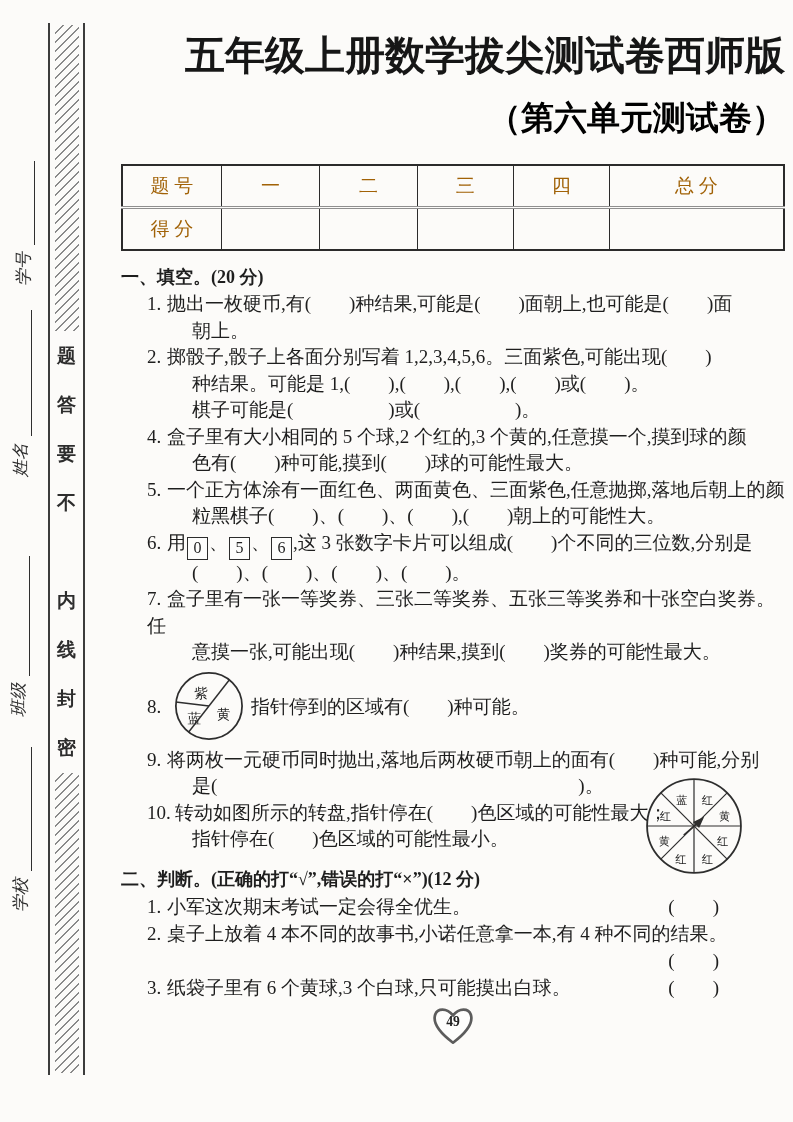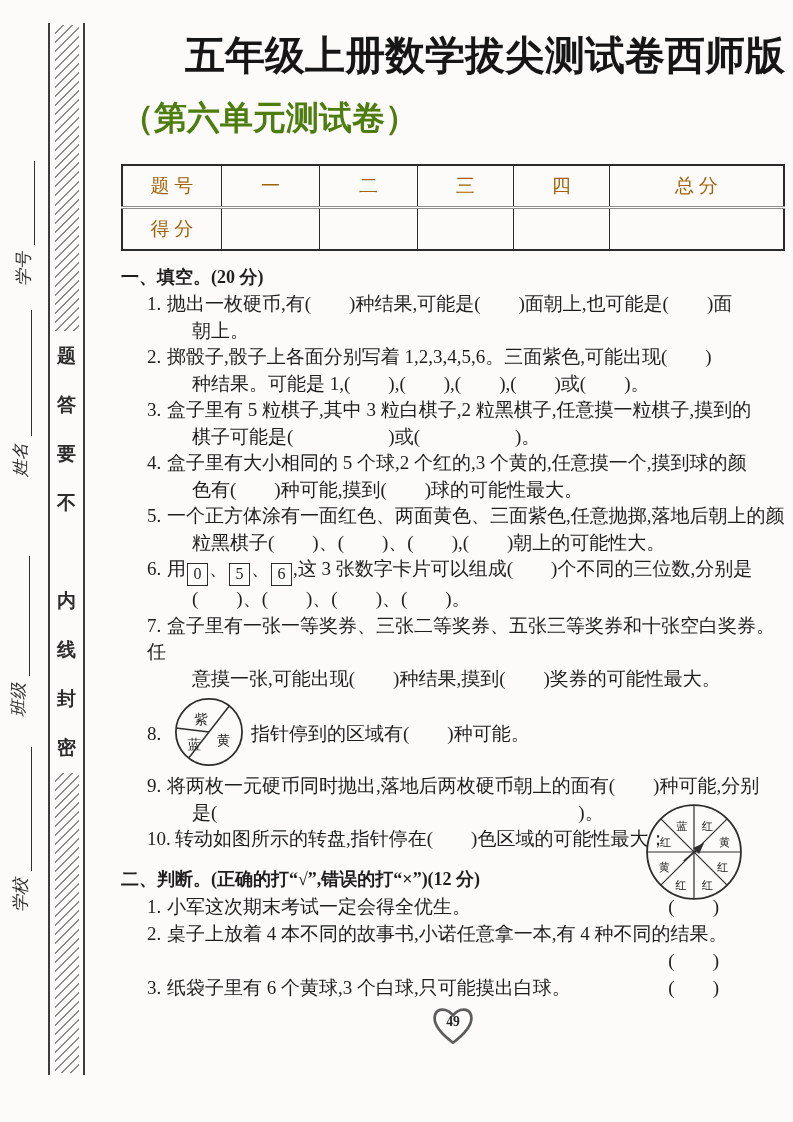--- a/index.html
+++ b/index.html
@@ -54,9 +54,9 @@
     letter-spacing:0;white-space:nowrap;
   }
   h2{
-    margin:20px 0 0;text-align:left;
+    margin:20px 0 0;text-align:right;
     font-family:"Liberation Sans","DejaVu Sans",sans-serif;
-    font-size:33px;line-height:40px;font-weight:800;color:#4d7c0f;
+    font-size:33px;line-height:40px;font-weight:800;color:#000000;
   }
 
   table.score{

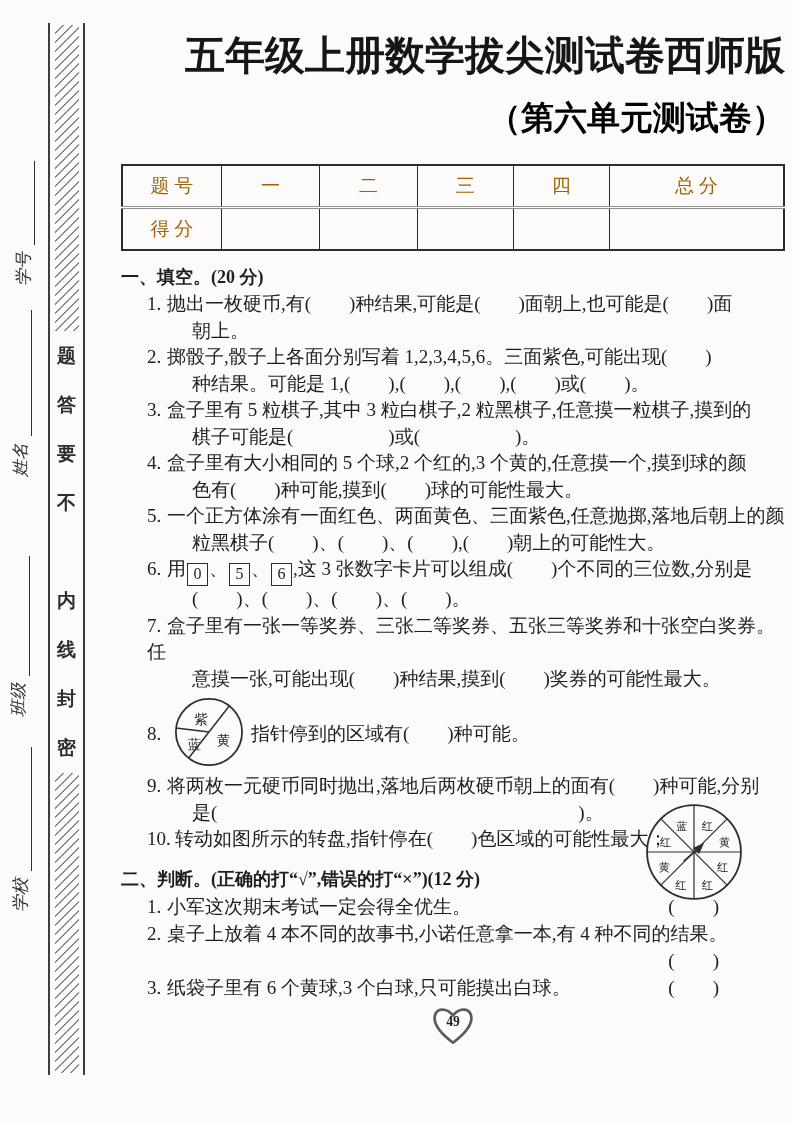--- a/index.html
+++ b/index.html
@@ -183,7 +183,6 @@
     </div>
 
     <div class="q">
-      <div><span class="qnum">3.</span><span>盒子里有 5 粒棋子,其中 3 粒白棋子,2 粒黑棋子,任意摸一粒棋子,摸到的</span></div>
       <div class="cont">棋子可能是(　　　　　)或(　　　　　)。</div>
     </div>
 

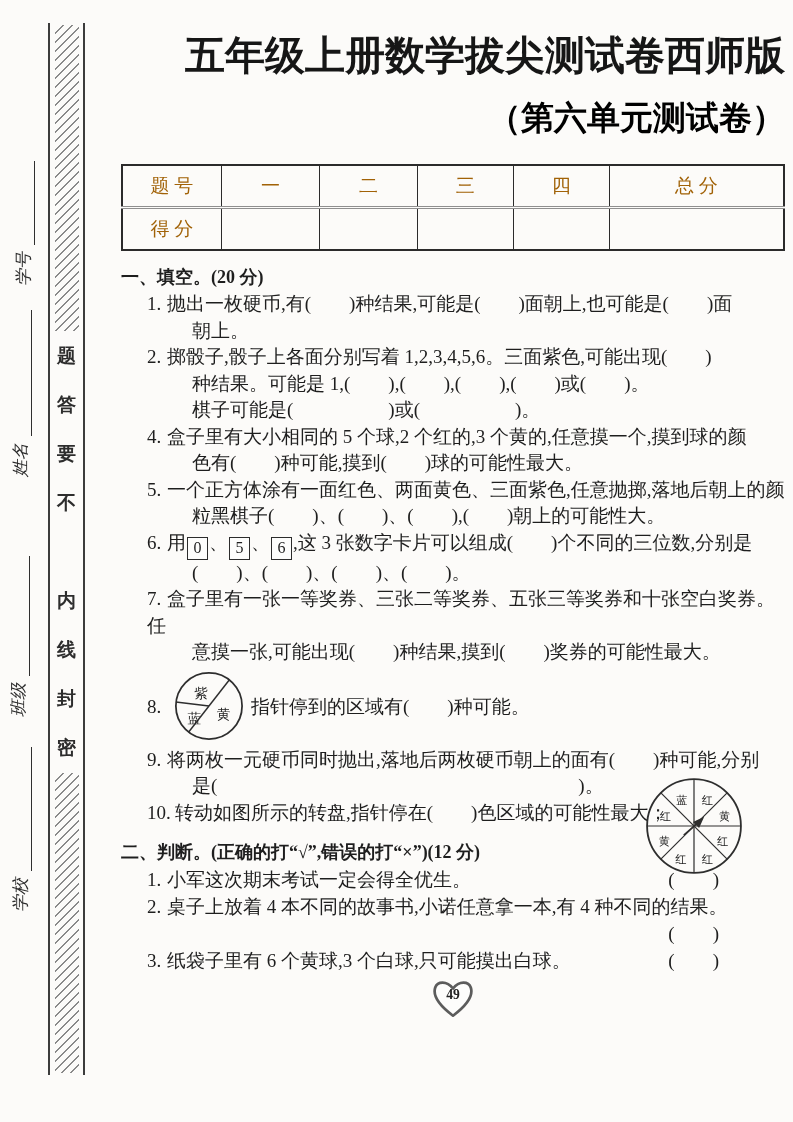--- a/index.html
+++ b/index.html
@@ -229,6 +229,7 @@
       </div>
       <div class="q">
         <div><span class="qnum q10num">10.</span><span>转动如图所示的转盘,指针停在(　　)色区域的可能性最大；</span></div>
+        <div class="cont">指针停在(　　)色区域的可能性最小。</div>
       </div>
 
       <div class="wheel-wrap">

